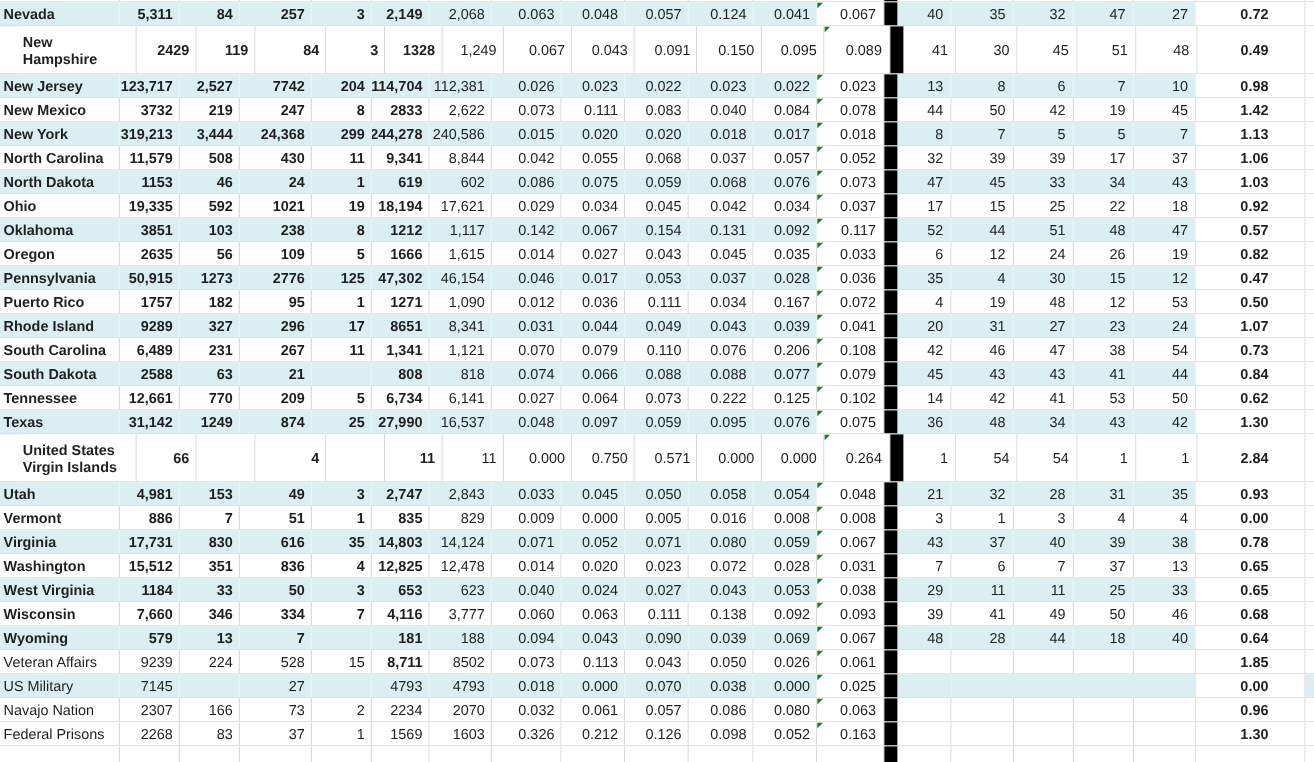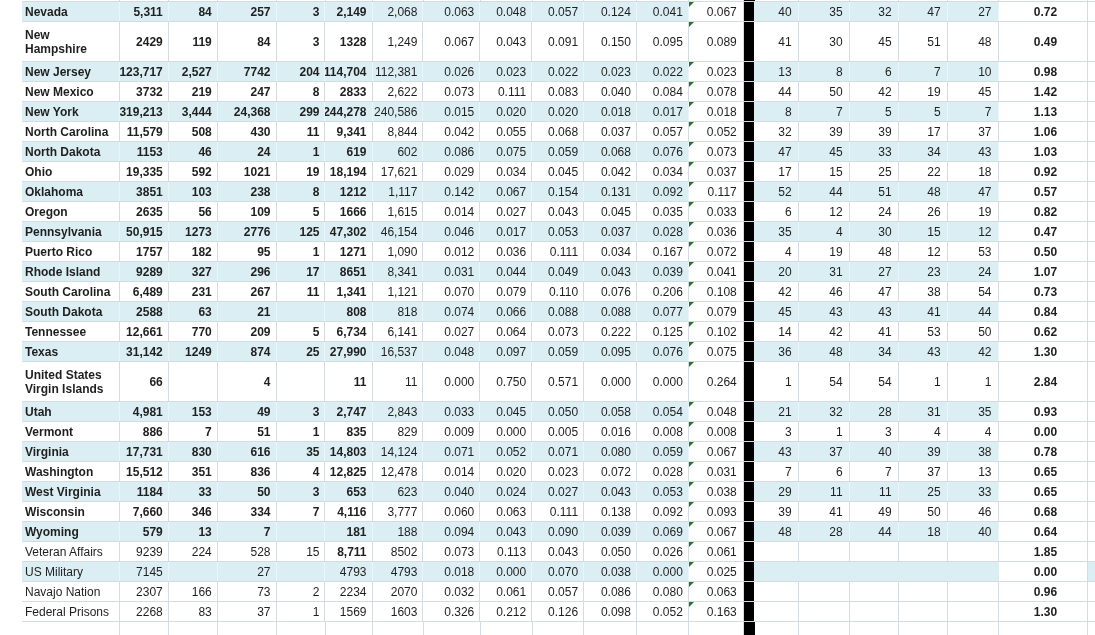--- a/index.html
+++ b/index.html
@@ -14,7 +14,7 @@
     font-size: 12px;
     color: var(--text, #1f1f1f);
   }
-  .row { display: flex; height: 20px; border-bottom: 1px solid var(--grid, #d4dbe3); margin-left: 22px; }
+  .row { display: flex; height: 20px; border-bottom: 1px solid var(--grid, #d4dbe3); }
   .row.tall { height: 40px; }
   .row.sliver { height: 2px; }
   .row.stub { height: 13px; border-bottom: none; }

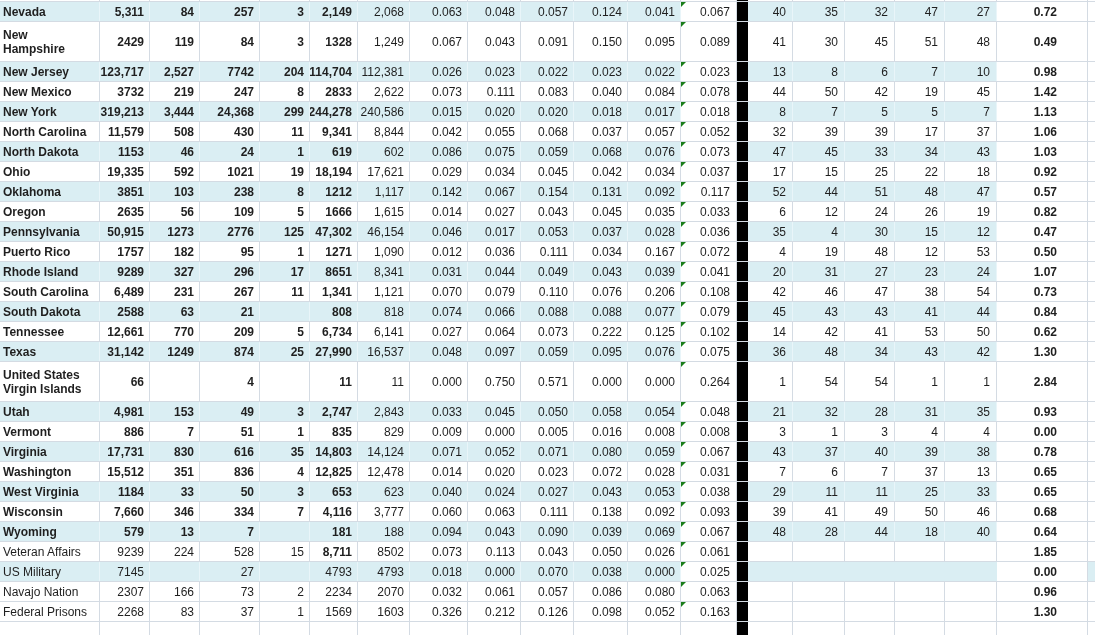--- a/index.html
+++ b/index.html
@@ -15,7 +15,7 @@
     color: var(--text, #1f1f1f);
   }
   .row { display: flex; height: 20px; border-bottom: 1px solid var(--grid, #d4dbe3); }
-  .row.tall { height: 40px; }
+  .row.tall { height: 40px; padding-left: 16px; }
   .row.sliver { height: 2px; }
   .row.stub { height: 13px; border-bottom: none; }
   .row.blue .cell { background: var(--stripe, #daeef3); border-right-color: #e9f5f9; }

